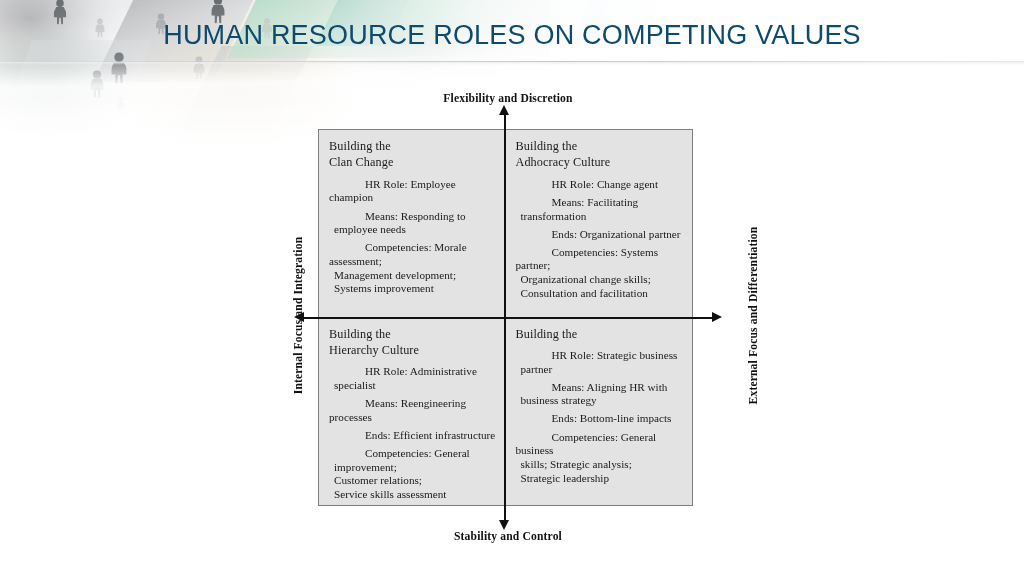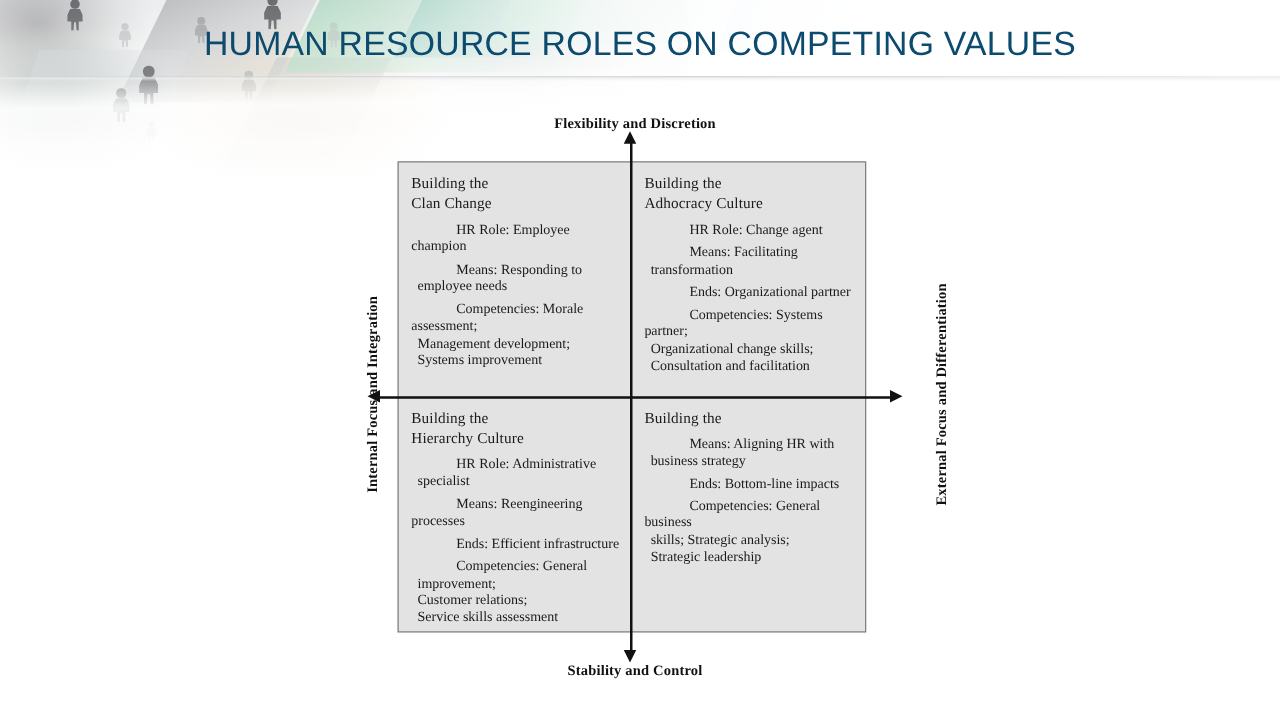--- a/index.html
+++ b/index.html
@@ -386,6 +386,7 @@
           <div class="quad-title">
             <div>Building the</div>
           </div>
+          <div class="quad-line"><span class="lbl">HR Role:</span><span> Strategic business</span><span class="cont">partner</span></div>
           <div class="quad-line"><span class="lbl">Means:</span><span> Aligning HR with</span><span class="cont">business strategy</span></div>
           <div class="quad-line"><span class="lbl">Ends:</span><span> Bottom-line impacts</span></div>
           <div class="quad-line"><span class="lbl">Competencies:</span><span> General business</span><span class="cont">skills; Strategic analysis;</span><span class="cont">Strategic leadership</span></div>

